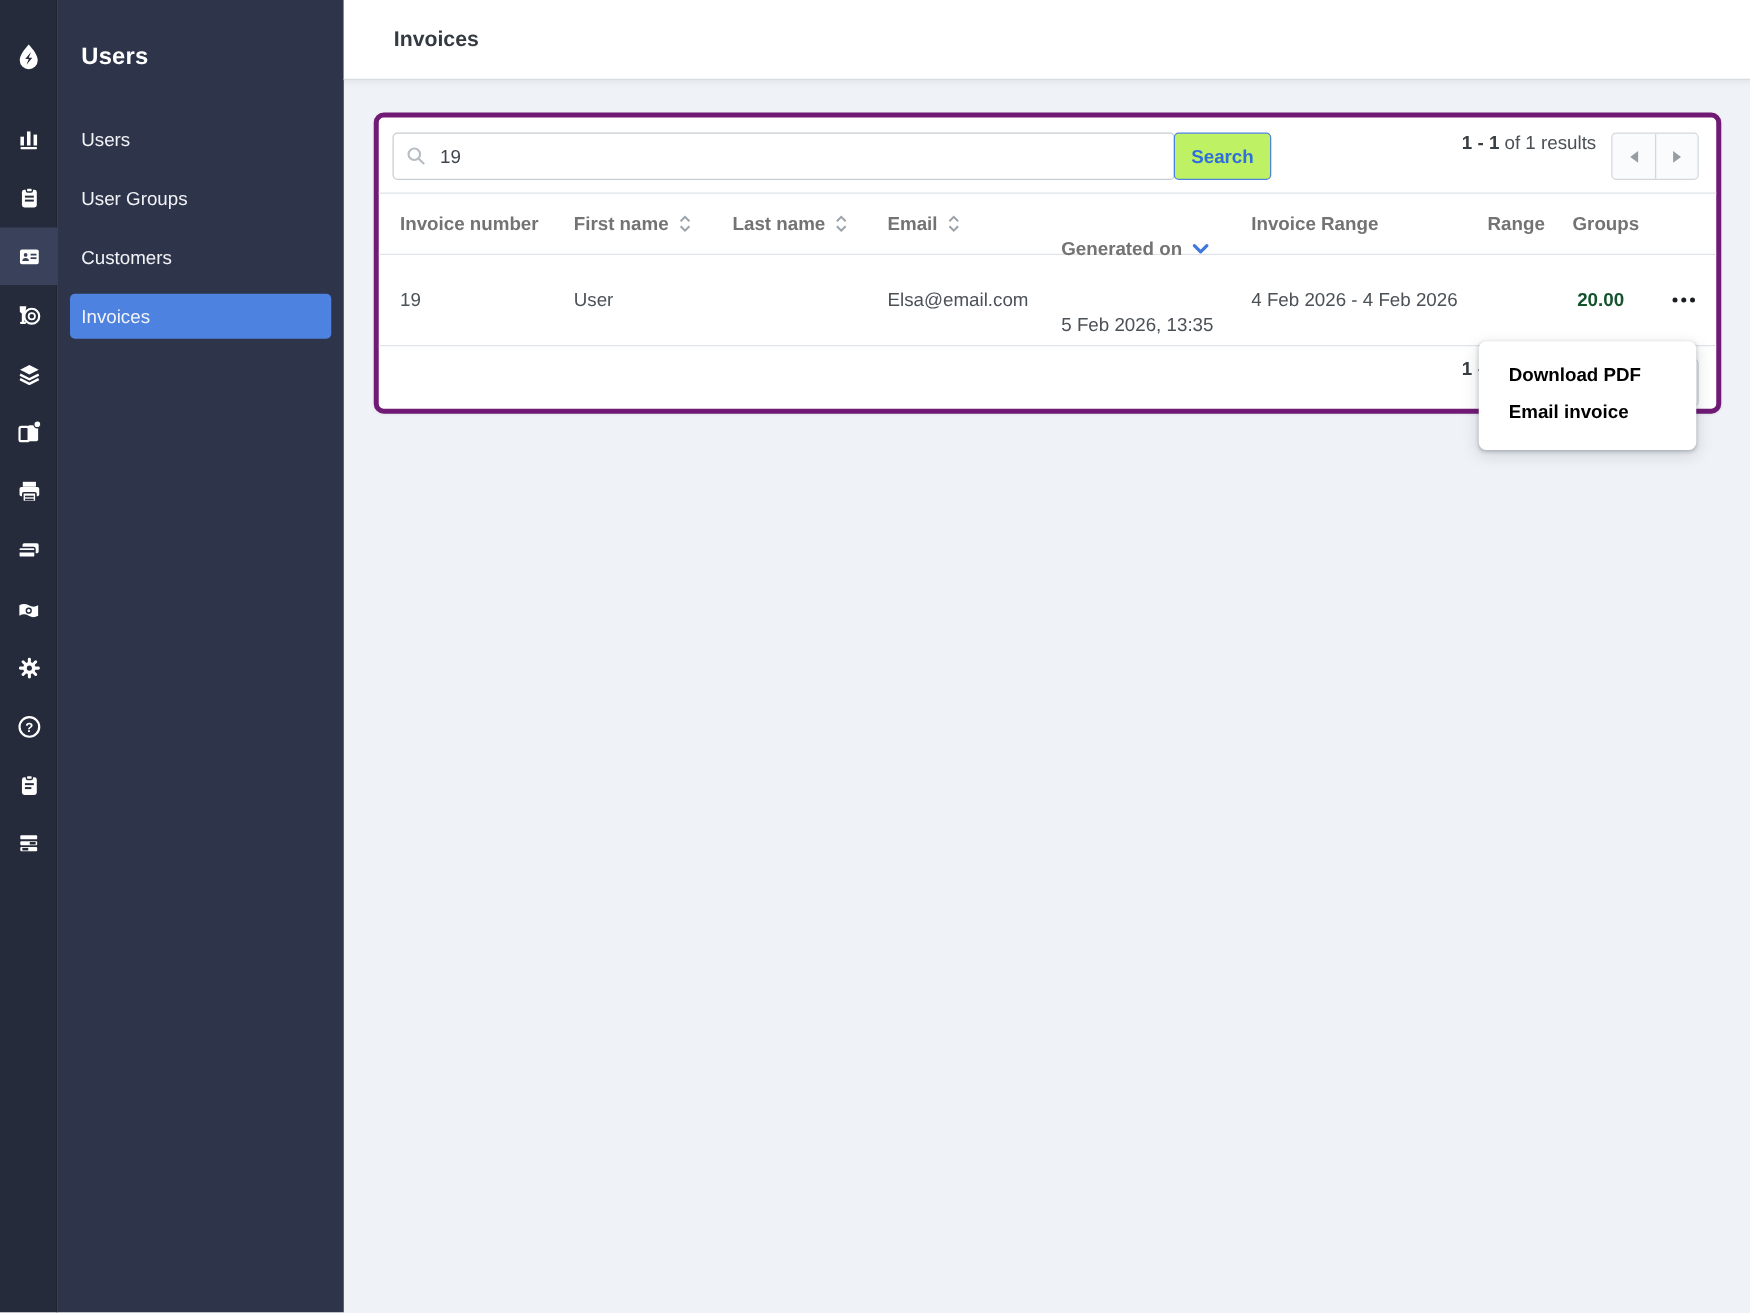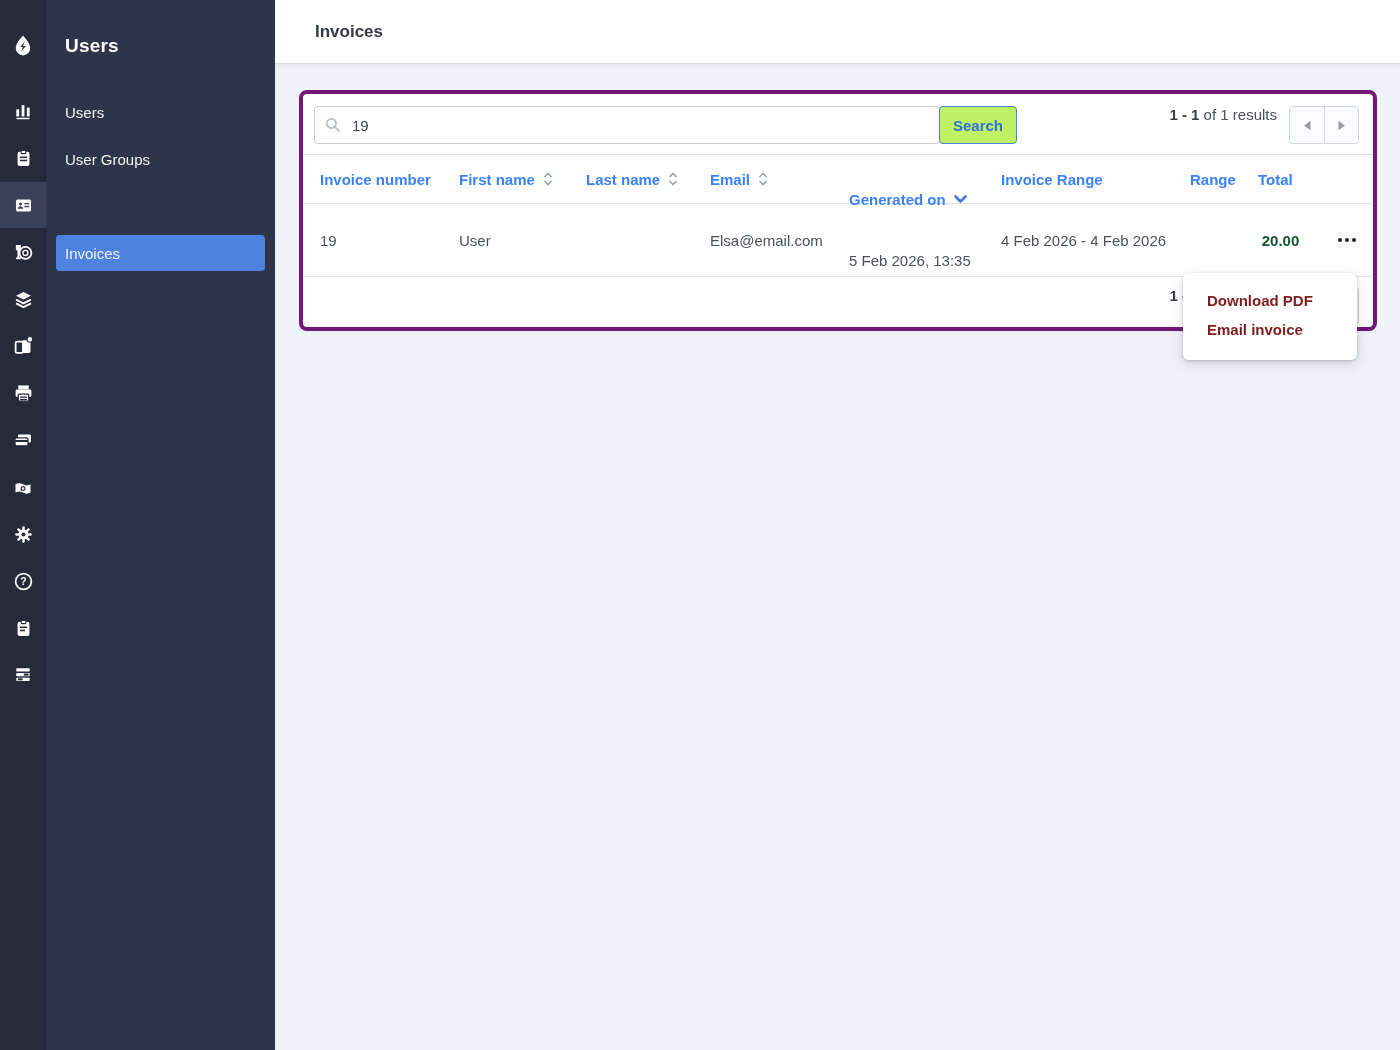--- a/index.html
+++ b/index.html
@@ -96,7 +96,7 @@
   .c5{width:152px;margin-top:40px;} .c6{width:189px;} .c7{width:68px;}
   .c8{width:45px; text-align:right;}
   .c9{flex:1; display:flex; justify-content:flex-end; align-items:center;}
-  .th { font-size:15px; font-weight:700; color:#3b82f6; display:flex; align-items:center; gap:8px; white-space:nowrap; }
+  .th { font-size:15px; font-weight:700; color:#737373; display:flex; align-items:center; gap:8px; white-space:nowrap; }
   .td { font-size:15px; color:#4b5157; white-space:nowrap; overflow:hidden; }
   .td.total { font-weight:700; color:#14532d;text-align:center; }
   .sort-icon { display:inline-flex; }

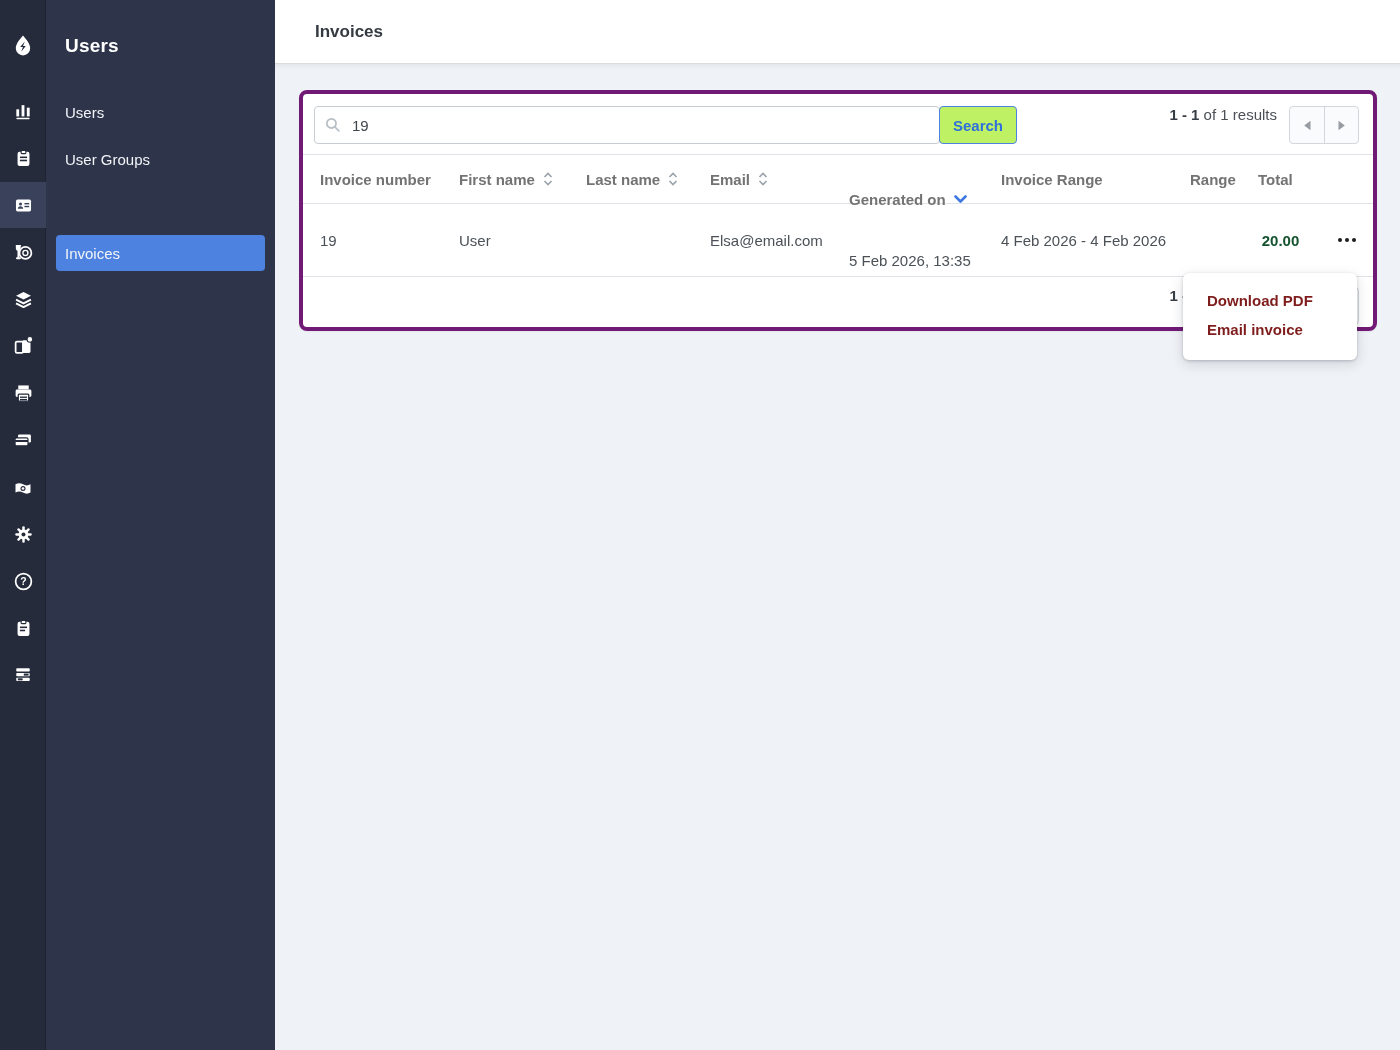--- a/index.html
+++ b/index.html
@@ -330,7 +330,7 @@
             <span>Range</span>
           </div>
         <div class="th c8">
-            <span>Total</span>
+            <span>Groups</span>
           </div>
         <div class="c9"></div>
       </div>

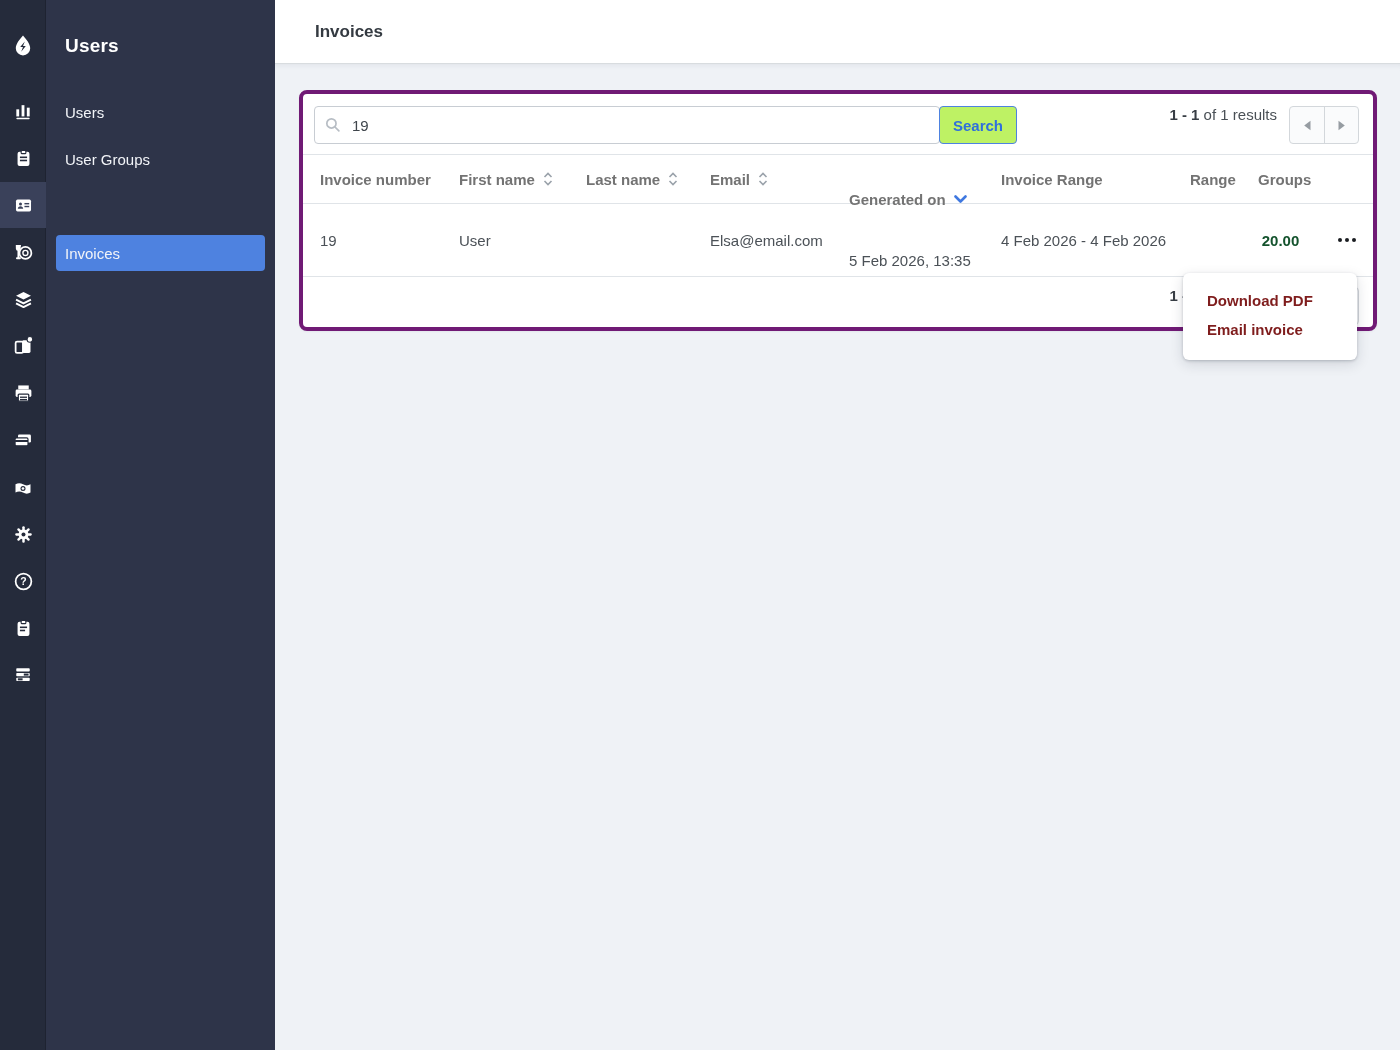--- a/index.html
+++ b/index.html
@@ -256,6 +256,7 @@
   <div class="sidebar-title">Users</div>
   <div class="nav-item" style="top:94px">Users</div>
   <div class="nav-item" style="top:141px">User Groups</div>
+  <div class="nav-item" style="top:188px">Customers</div>
   <div class="nav-item active" style="top:235px">Invoices</div>
 </nav>
 

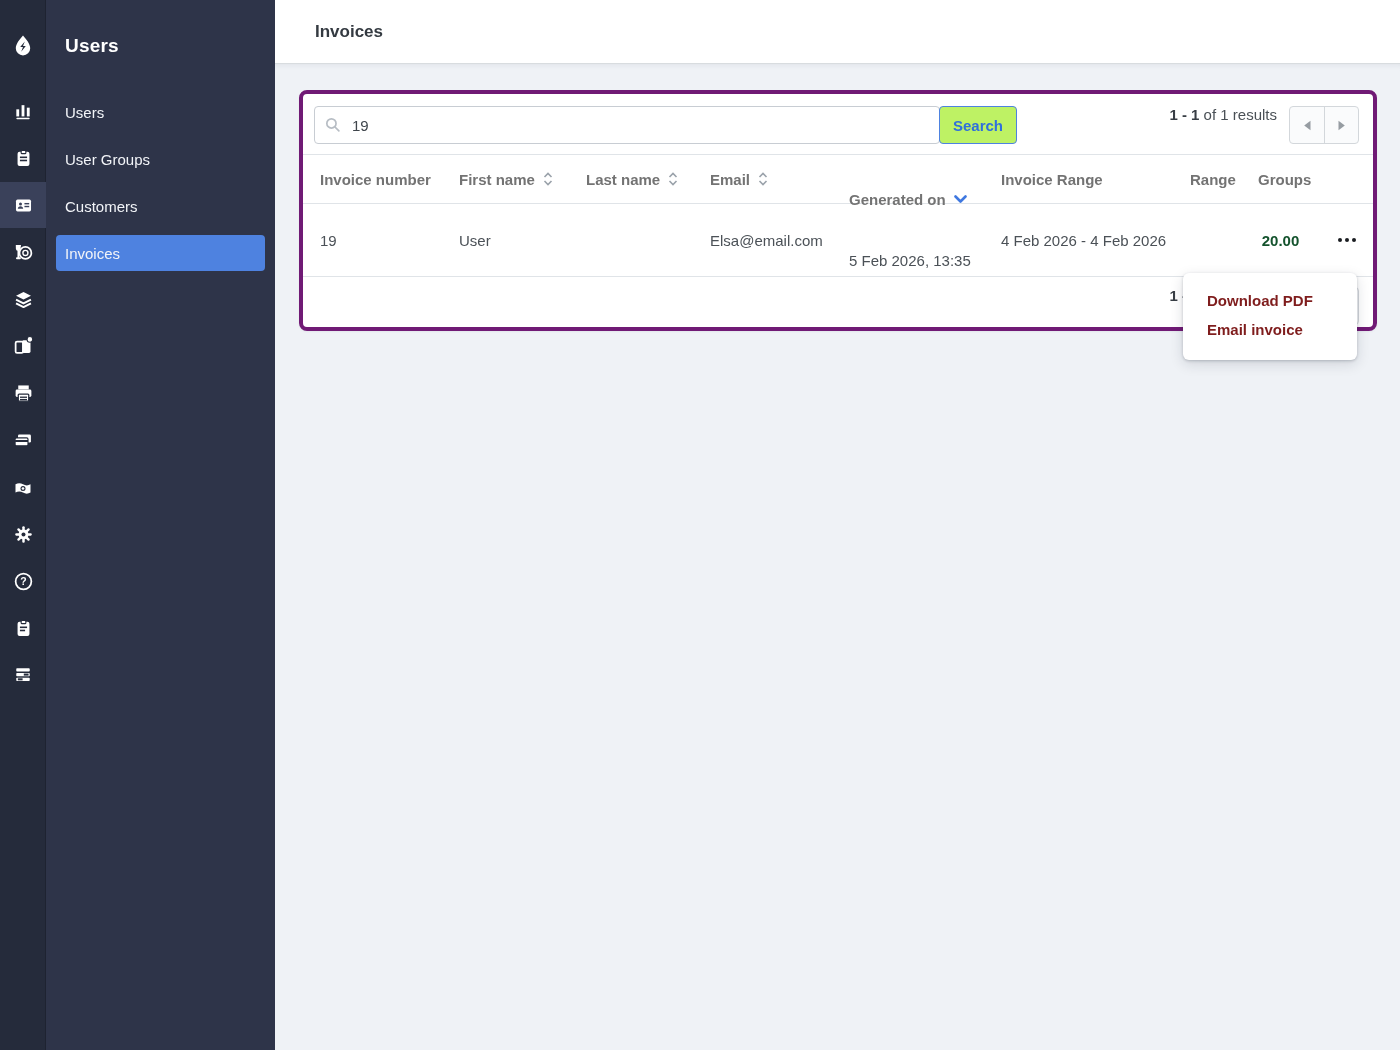--- a/index.html
+++ b/index.html
@@ -118,7 +118,7 @@
   }
   .ctx-item {
     height:29px; display:flex; align-items:center; padding-left:24px;
-    font-size:15px; font-weight:700; color:#7f1d1d; cursor:pointer; white-space:nowrap;
+    font-size:15px; font-weight:700; color:#000000; cursor:pointer; white-space:nowrap;
   }
 </style>
 </head>

